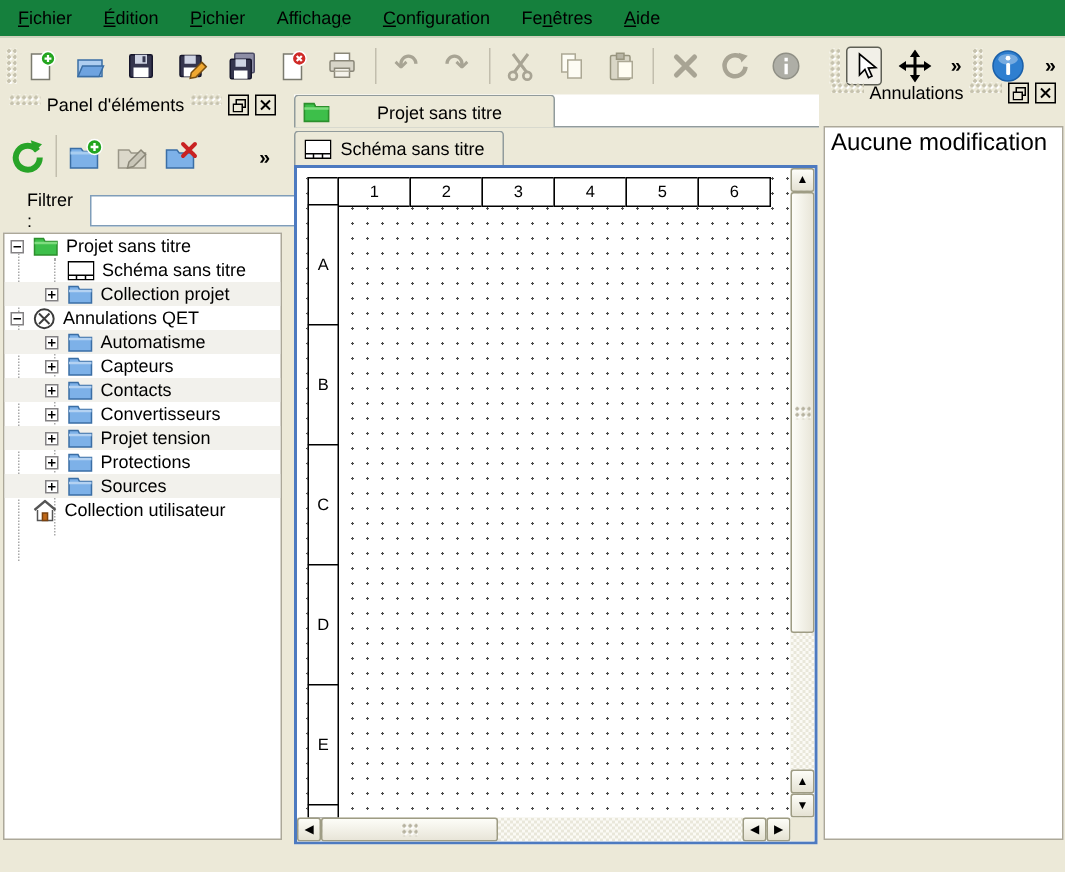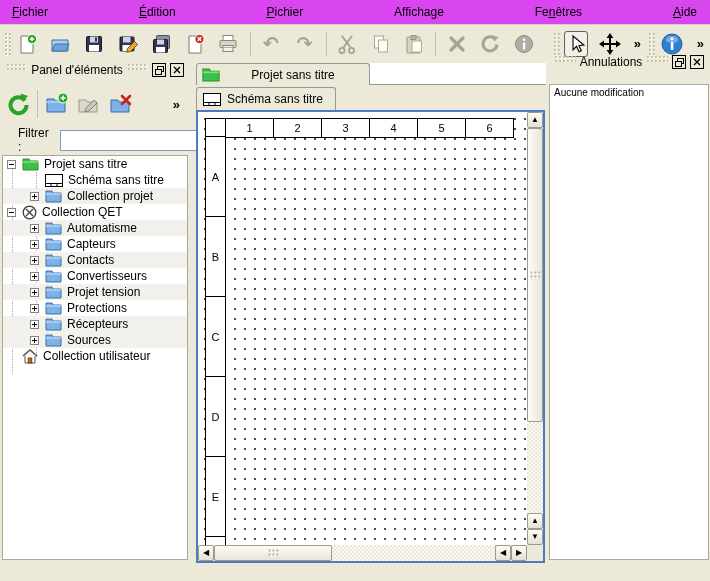--- a/index.html
+++ b/index.html
@@ -7,7 +7,7 @@
   body { background:#ece9d8; font-family:"Liberation Sans","DejaVu Sans",sans-serif; font-size:12px; color:#000; position:relative; }
 
   
-  .menubar { position:absolute; left:0; top:0; width:710px; height:25px; display:flex; align-items:center; padding-left:4px; border-bottom:1px solid #d4d0be; background:#d946ef;justify-content:space-between; }
+  .menubar { position:absolute; left:0; top:0; width:710px; height:25px; display:flex; align-items:center; padding-left:4px; border-bottom:1px solid #d4d0be; background:#15803d; }
   .menu-item { padding:3px 8px; margin-right:5px; cursor:default; white-space:nowrap; }
   .menu-item .mn { text-decoration:underline; }
 

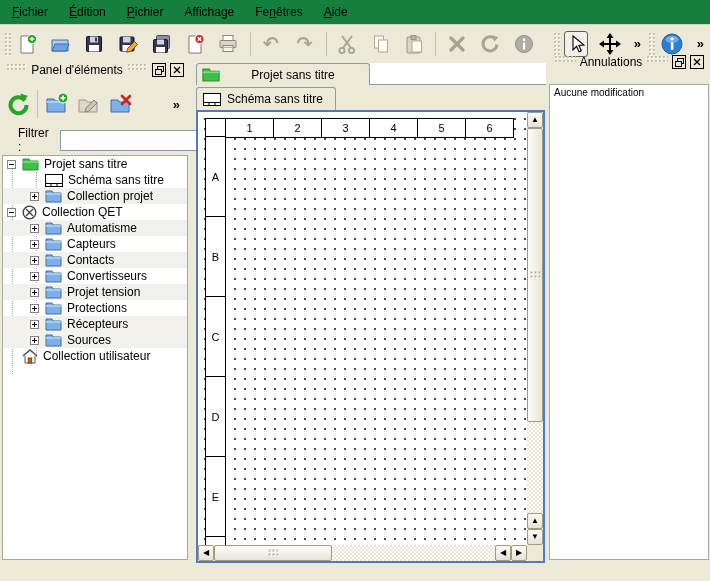--- a/index.html
+++ b/index.html
@@ -92,6 +92,7 @@
   <span class="menu-item"><span></span><span class="mn">É</span><span>dition</span></span>
   <span class="menu-item"><span></span><span class="mn">P</span><span>ichier</span></span>
   <span class="menu-item"><span>Afficha</span><span class="mn">g</span><span>e</span></span>
+  <span class="menu-item"><span></span><span class="mn">C</span><span>onfiguration</span></span>
   <span class="menu-item"><span>Fe</span><span class="mn">n</span><span>êtres</span></span>
   <span class="menu-item"><span></span><span class="mn">A</span><span>ide</span></span>
 </div>

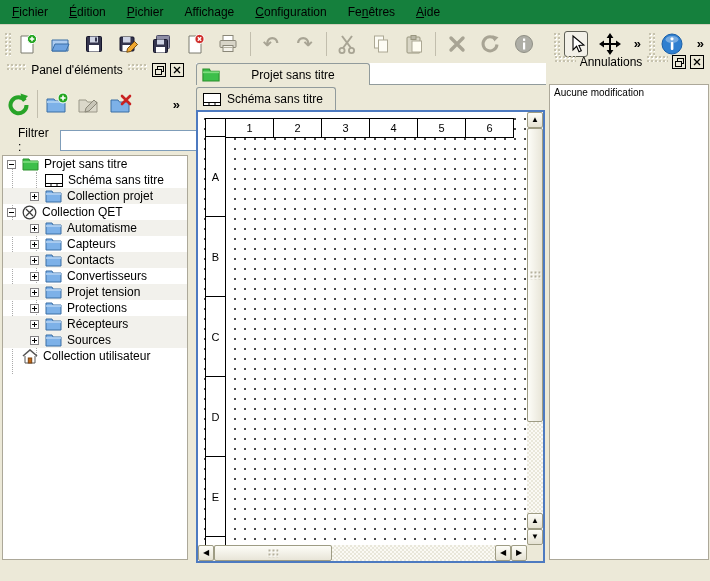--- a/index.html
+++ b/index.html
@@ -80,7 +80,7 @@
   
   .rd-title { left:548px; top:55px; width:162px; }
   .undo-list { position:absolute; left:549px; top:84px; width:160px; height:476px; background:#fff; border:1px solid #aca899; }
-  .undo-entry { padding:2px 4px; font-size:10px; }
+  .undo-entry { padding:2px 4px; font-size:16px; }
 
   .bottom-strip { position:absolute; left:0; top:563px; width:710px; height:18px; background:#ece9d8; }
 </style>

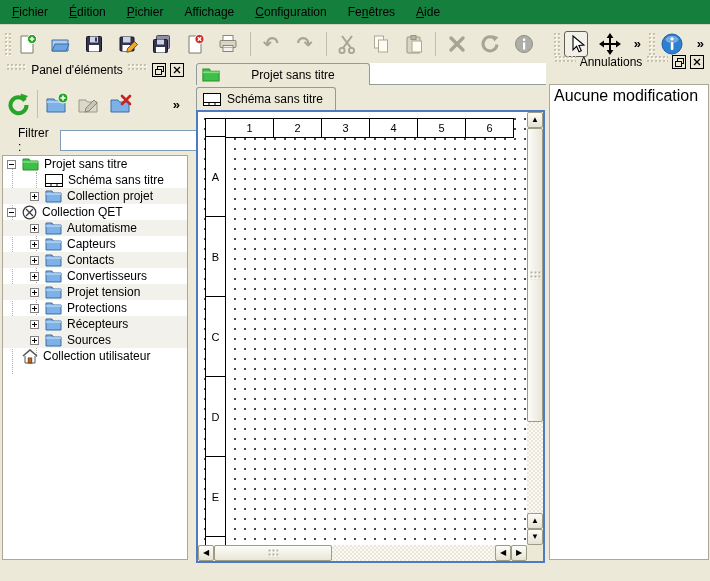--- a/index.html
+++ b/index.html
@@ -329,7 +329,7 @@
         <circle cx="7.5" cy="7.5" r="6.3" fill="#fff" stroke="#3c3c3c" stroke-width="1.3"></circle>
         <path d="M4 4l7 7M11 4l-7 7" stroke="#3c3c3c" stroke-width="1.3"></path>
       </svg>
-    <span class="tlabel">Collection QET</span>
+    <span class="tlabel">Annulations QET</span>
   </div>
 
   <div class="trow ind1 shade">

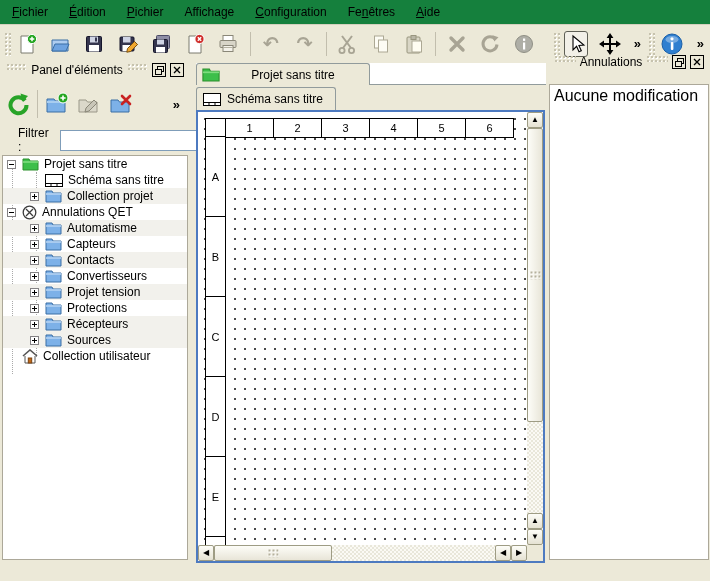--- a/index.html
+++ b/index.html
@@ -379,14 +379,6 @@
         <path d="M1 4h15" stroke="#b4d2f2" stroke-width="1.6"></path>
       </svg>
     <span class="tlabel">Protections</span>
-  </div>
-  <div class="trow ind1 shade">
-    <span class="exp plus"></span>
-    <svg class="ticon" width="17" height="13" viewBox="0 0 17 13">
-        <path d="M1 1h6l1 2h8v9H1z" fill="#7db1e8" stroke="#3a6ea5"></path>
-        <path d="M1 4h15" stroke="#b4d2f2" stroke-width="1.6"></path>
-      </svg>
-    <span class="tlabel">Récepteurs</span>
   </div>
   <div class="trow ind1 shade">
     <span class="exp plus"></span>

